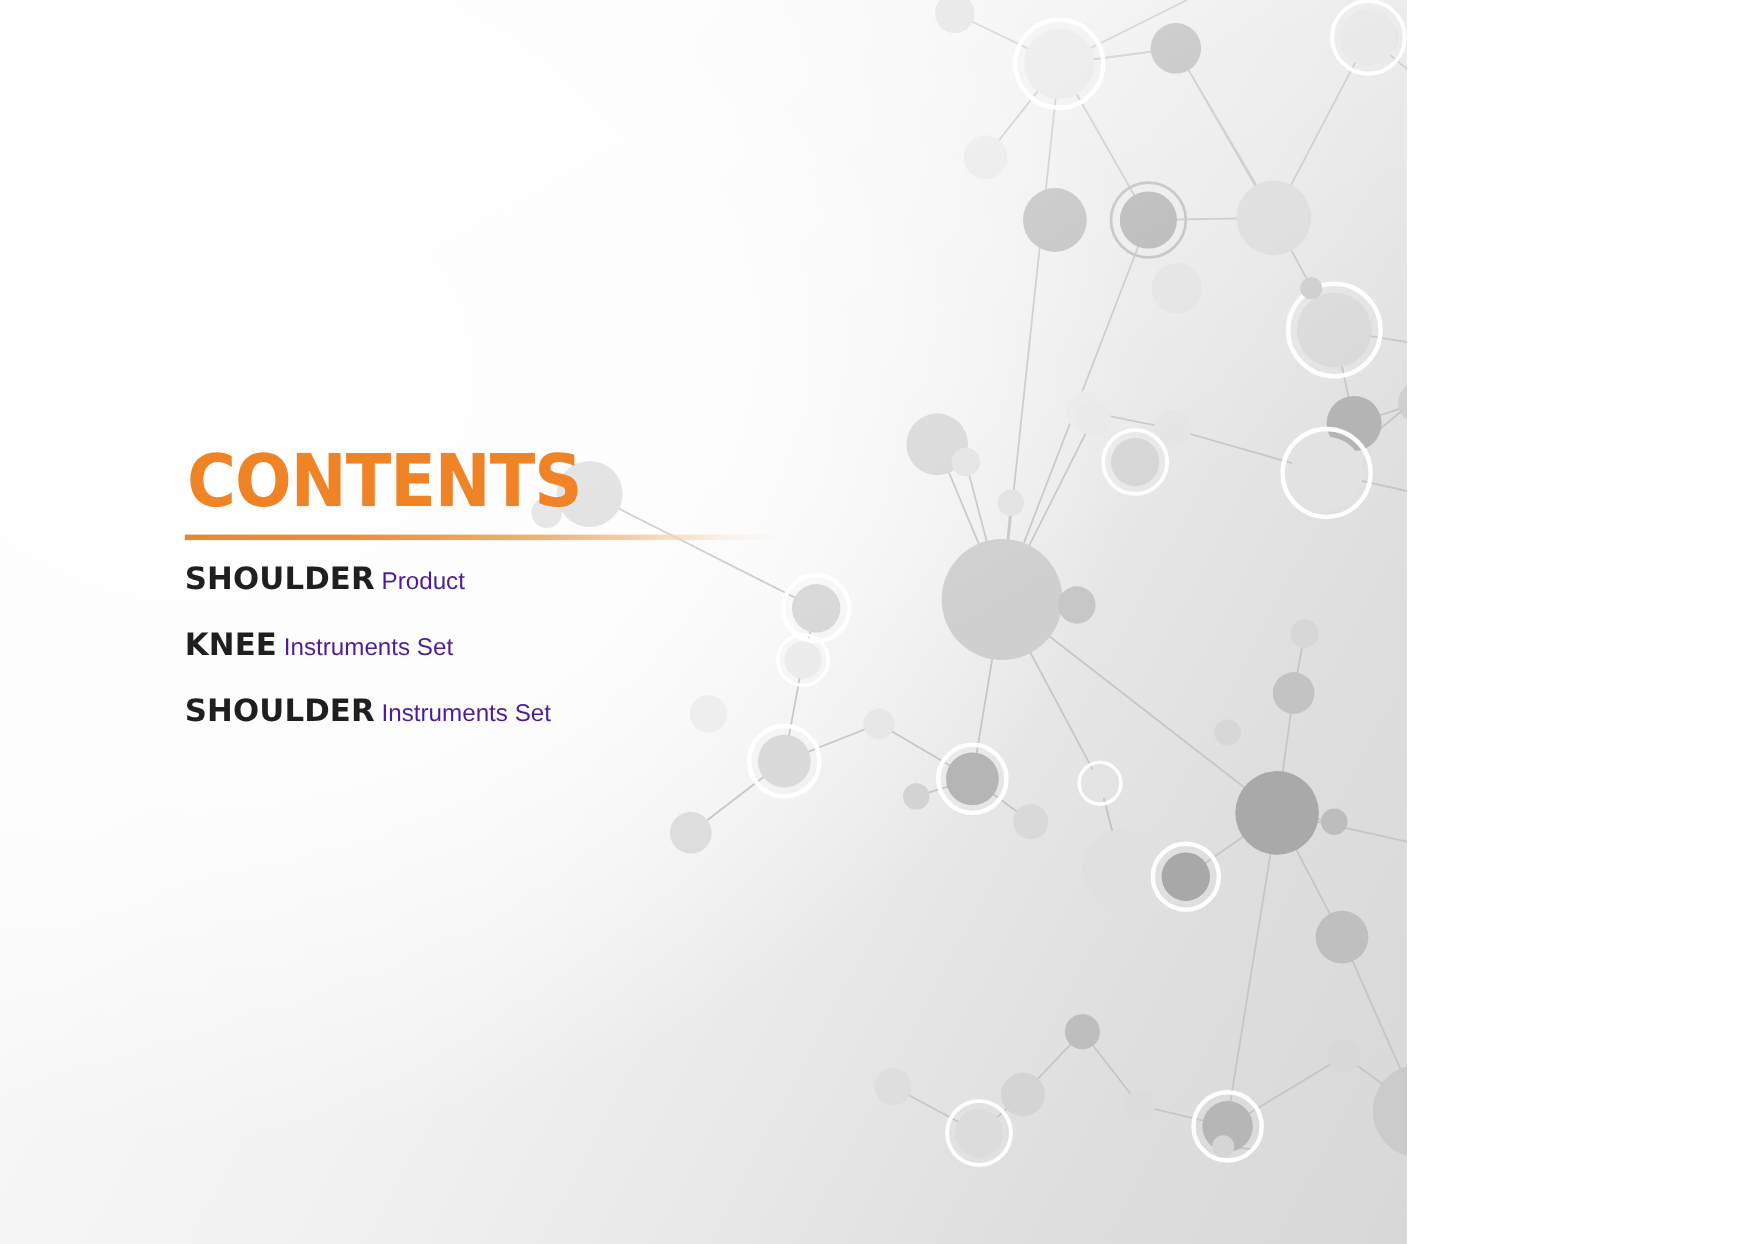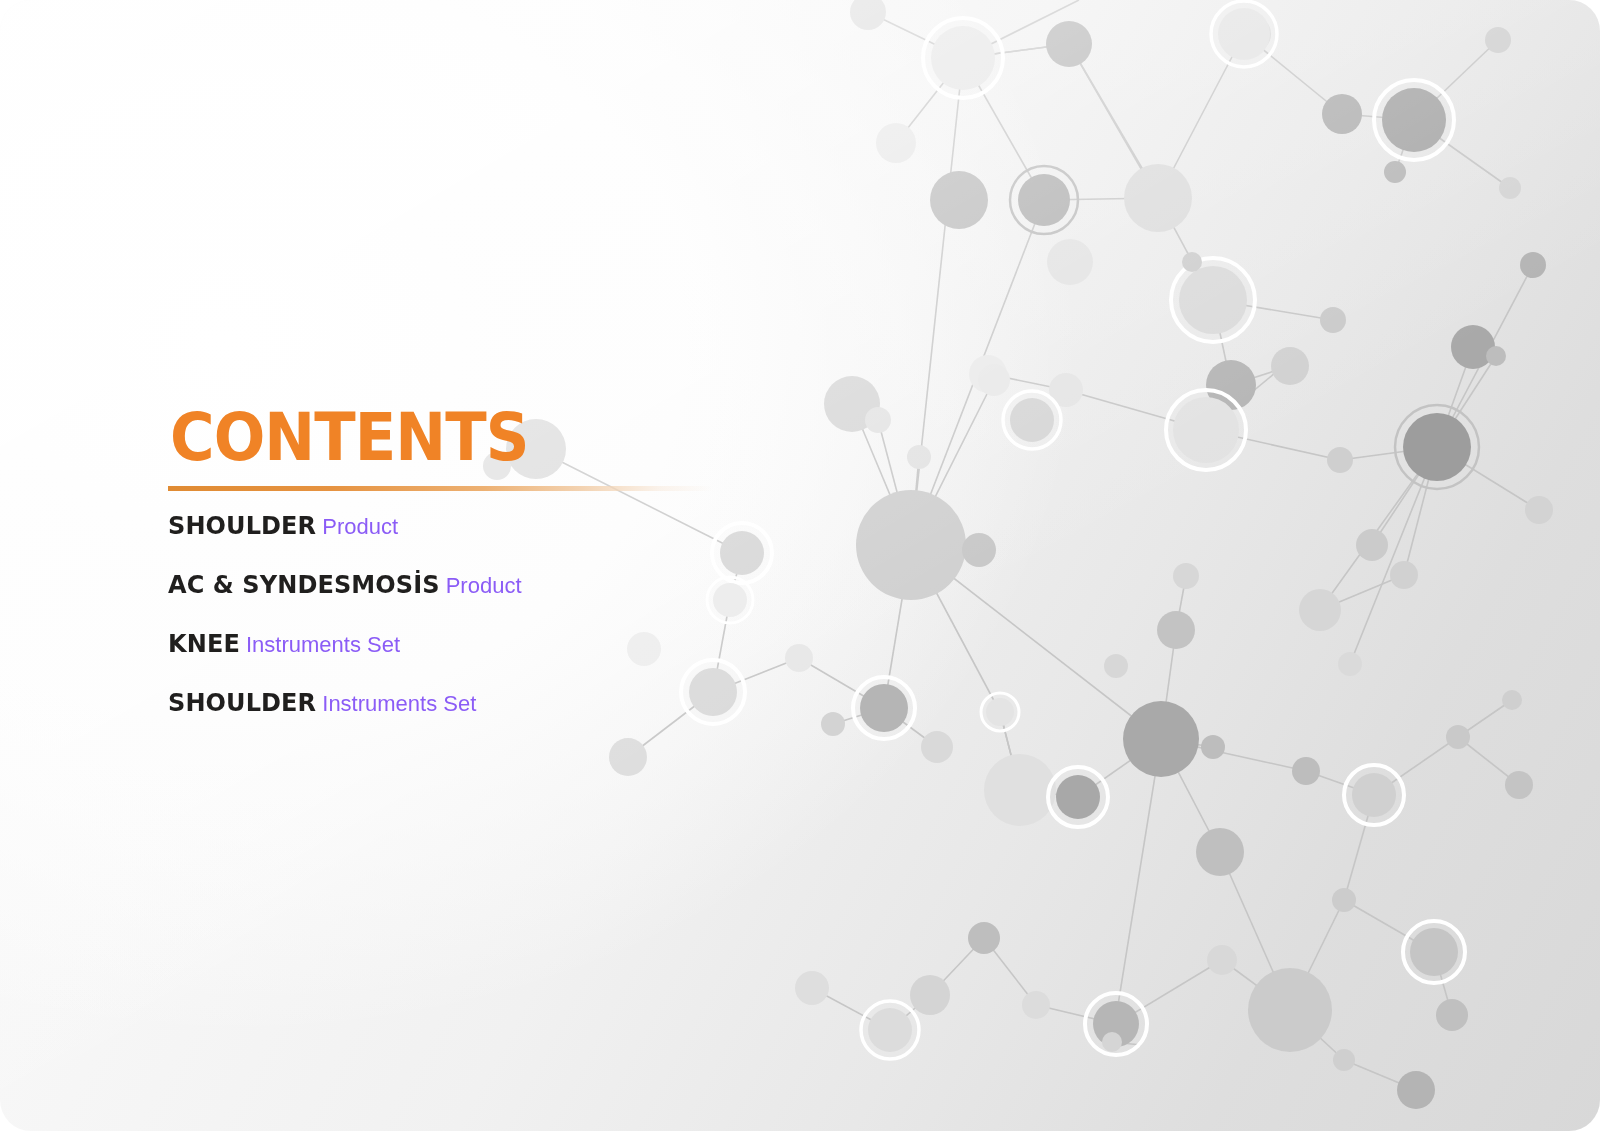--- a/index.html
+++ b/index.html
@@ -9,12 +9,11 @@
   }
   #slide {
     position: relative;
-    width: 1600px;
+    width: 1279px;
     height: 1131px;
     overflow: hidden;
     font-family: "Liberation Sans", sans-serif;
     background: #ffffff;
-    border-radius: 31px;
   }
 
   

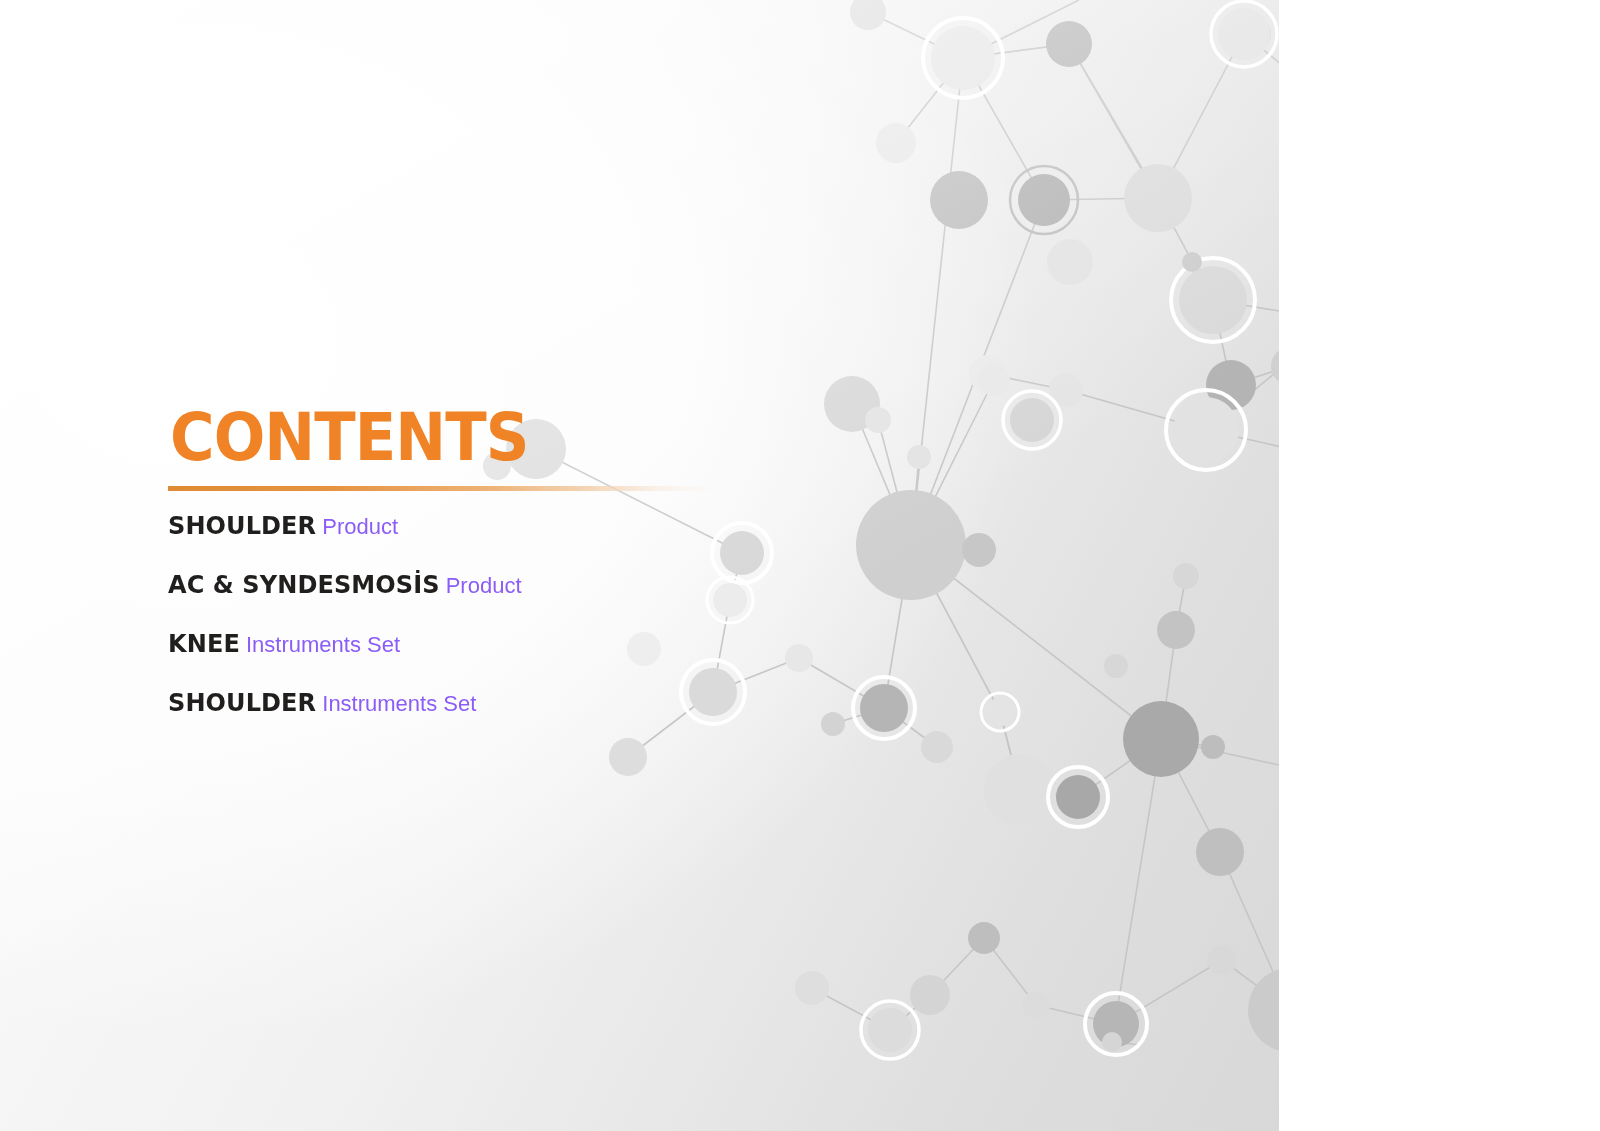--- a/index.html
+++ b/index.html
@@ -83,7 +83,7 @@
     font-family: "DejaVu Sans", "Liberation Sans", sans-serif;
     font-weight: 700;
     letter-spacing: 0.1px;
-    font-size: 24px;
+    font-size: 28px;
   }
   .toc-rest {
     font-family: "Liberation Sans", sans-serif;

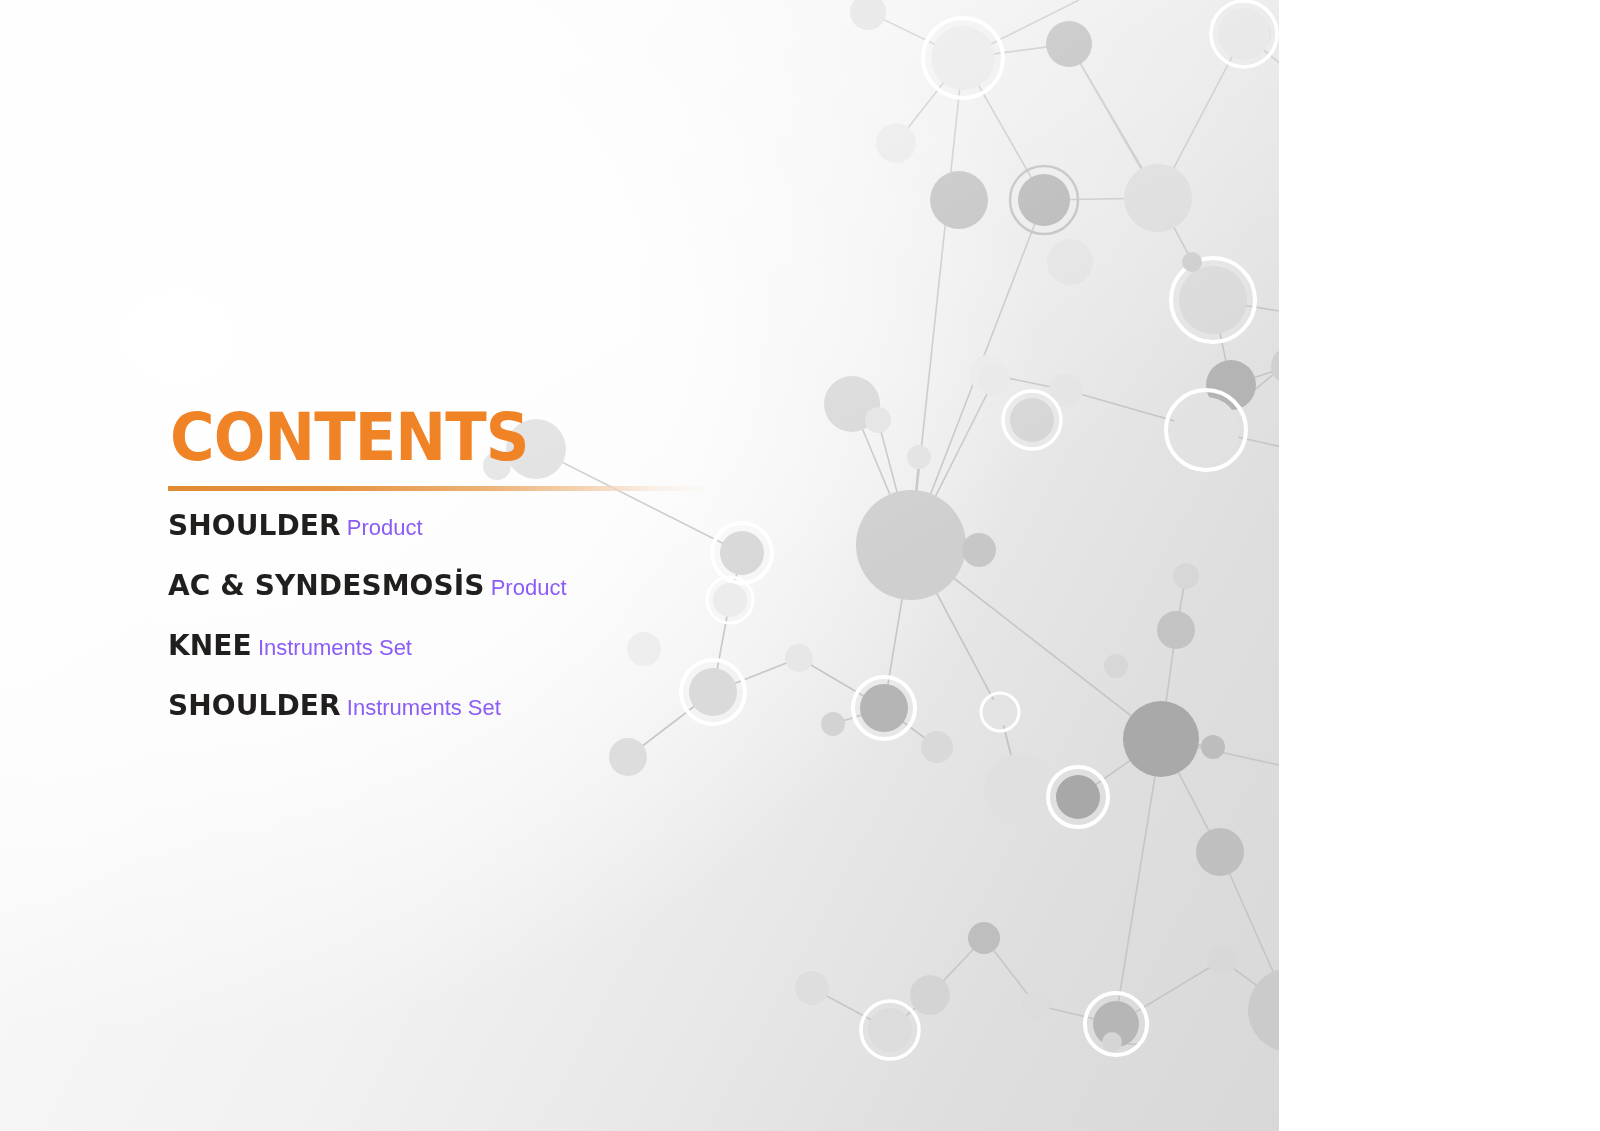--- a/index.html
+++ b/index.html
@@ -88,7 +88,7 @@
   .toc-rest {
     font-family: "Liberation Sans", sans-serif;
     font-weight: 400;
-    color: #8b5cf6;
+    color: #4c1d95;
   }
 </style>
 </head>

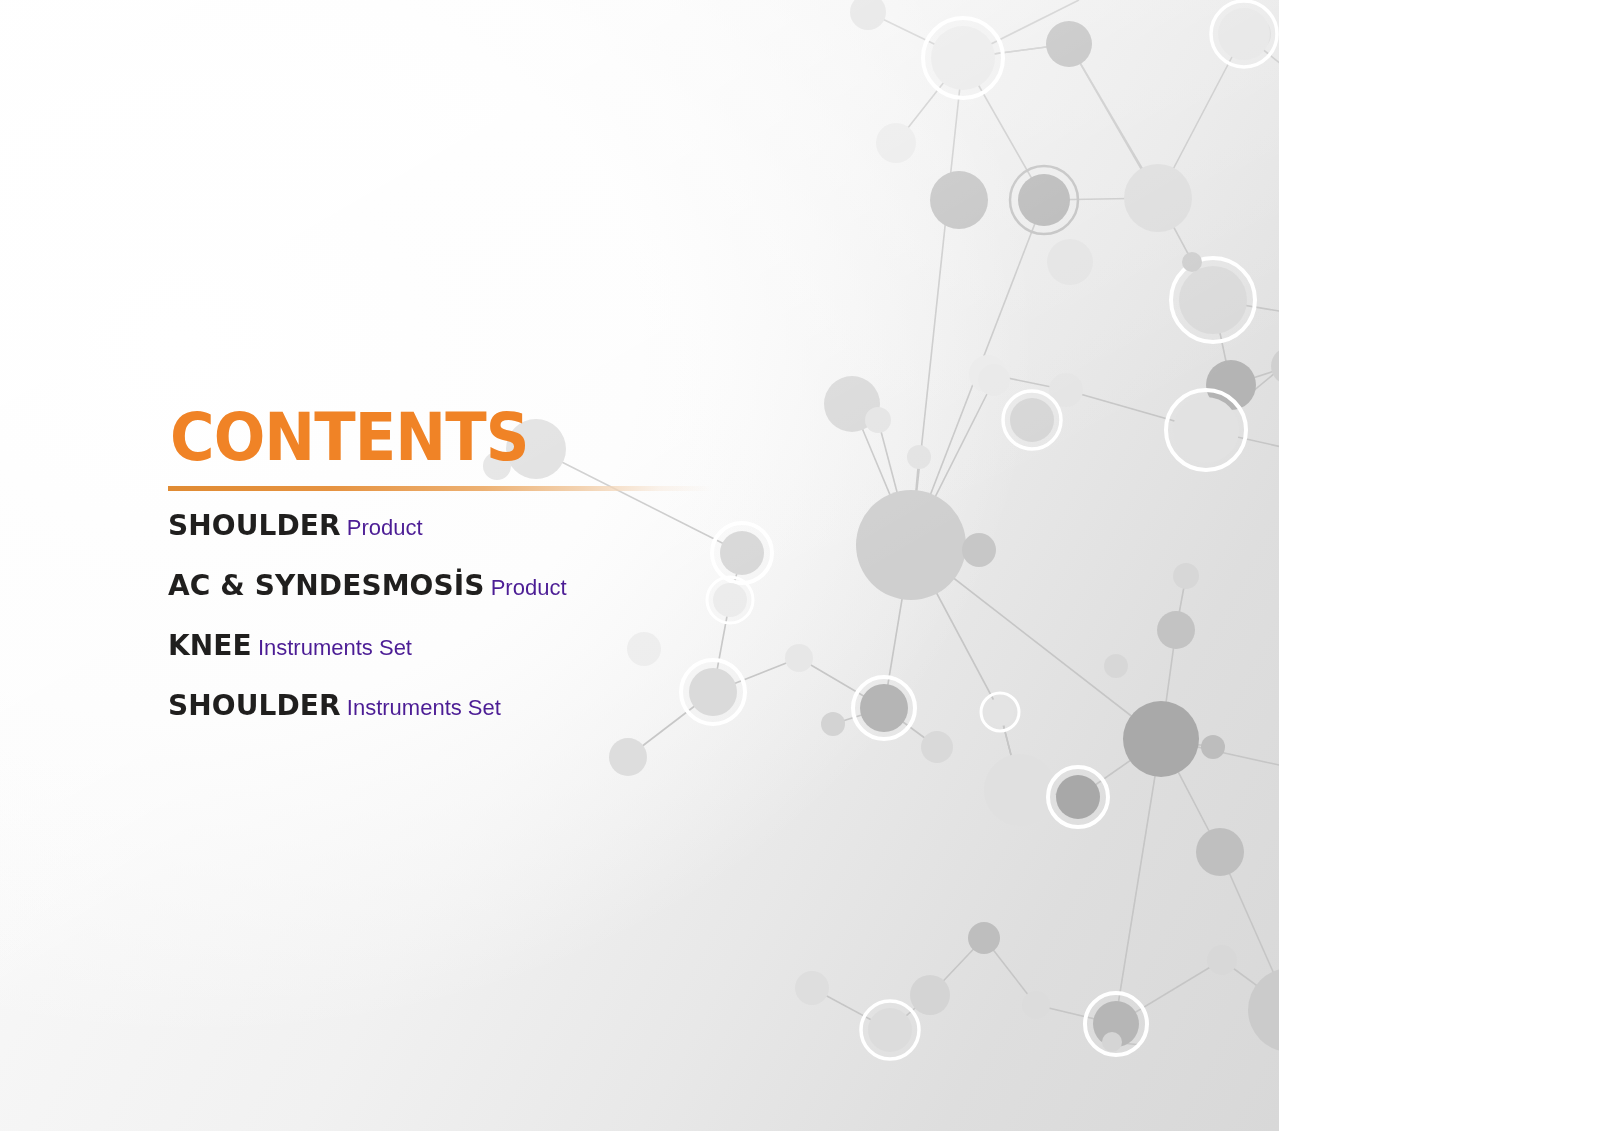--- a/index.html
+++ b/index.html
@@ -321,9 +321,6 @@
         <span class="toc-strong">SHOULDER</span><span class="toc-rest"> Product</span>
       </li>
       <li class="toc-item">
-        <span class="toc-strong">AC &amp; SYNDESMOSİS</span><span class="toc-rest"> Product</span>
-      </li>
-      <li class="toc-item">
         <span class="toc-strong">KNEE</span><span class="toc-rest"> Instruments Set</span>
       </li>
       <li class="toc-item">

